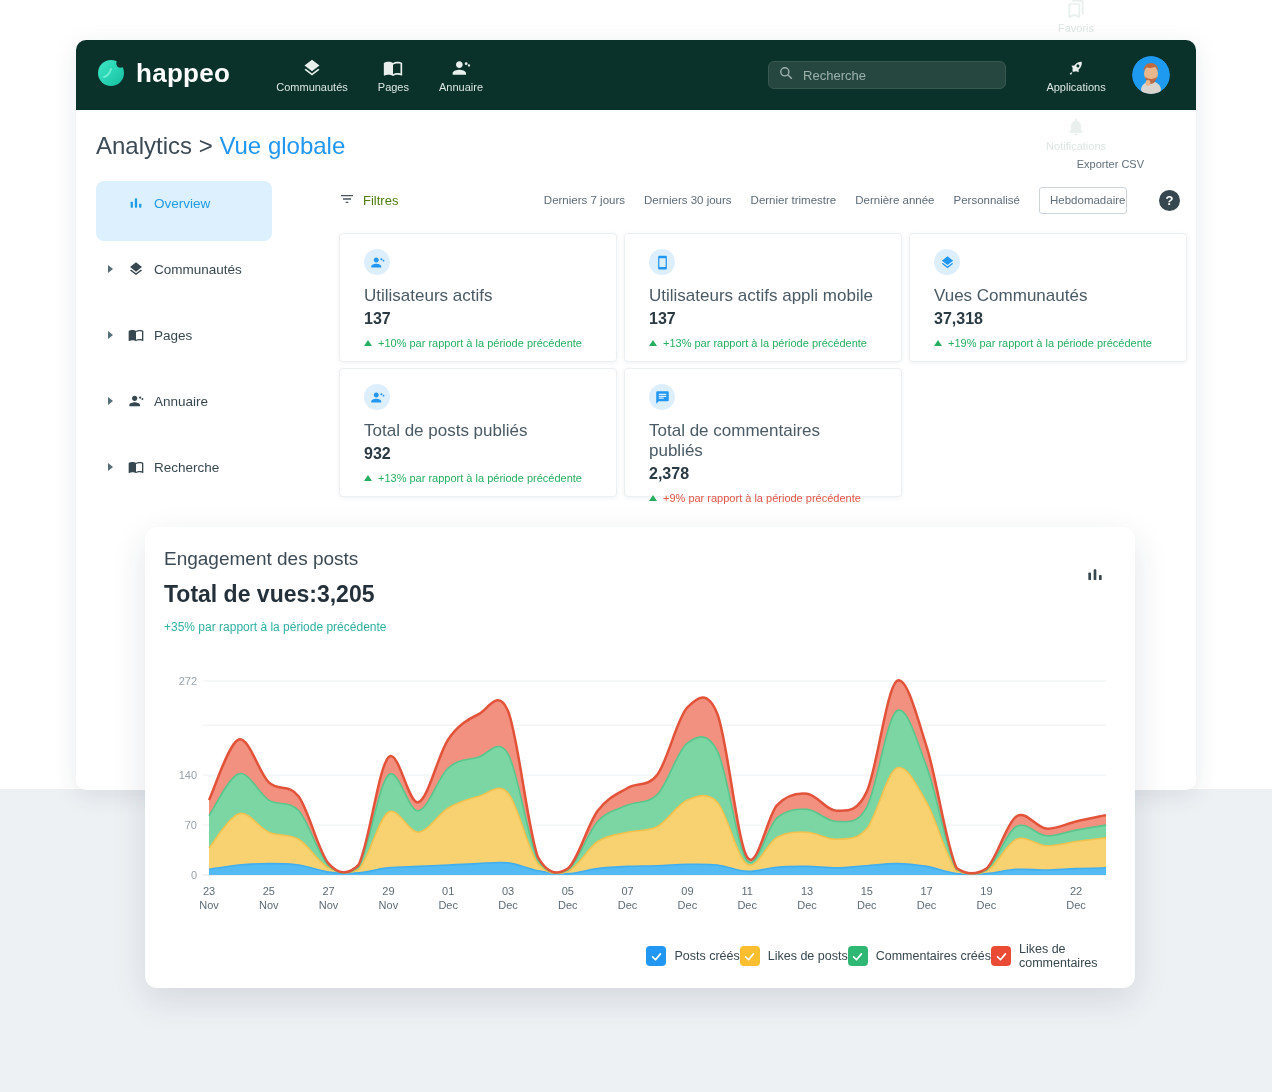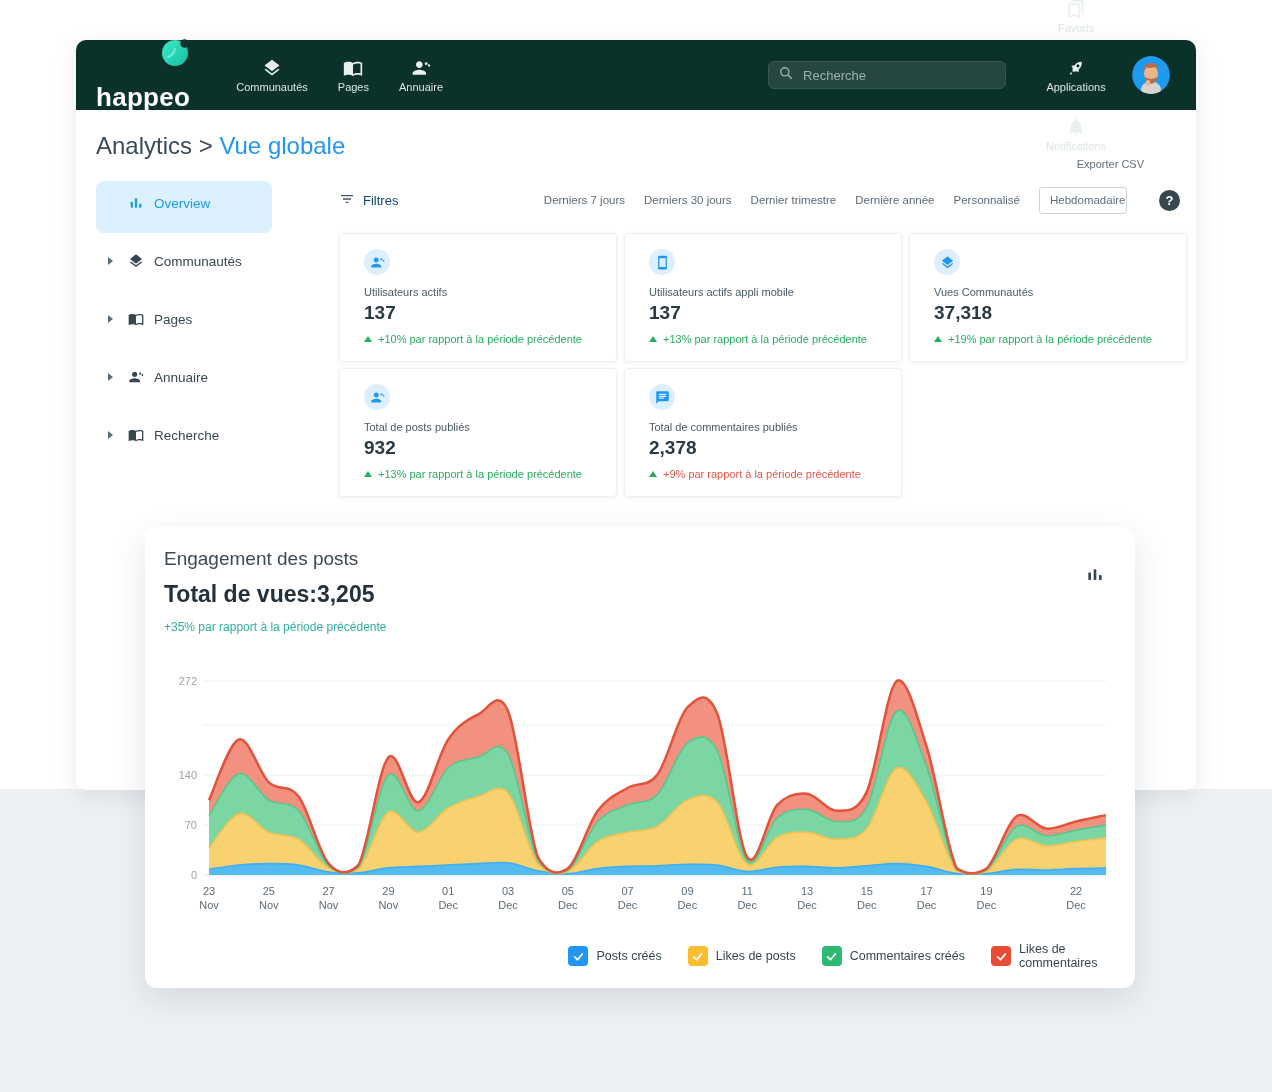--- a/index.html
+++ b/index.html
@@ -14,7 +14,7 @@
   
   .navbar{height:70px;background:#0b312b;border-radius:10px 10px 0 0;display:flex;align-items:center;
           padding:0 26px 0 20px;box-sizing:border-box;}
-  .logo{display:flex;align-items:flex-end;gap:10px;flex-direction:column;}
+  .logo{display:flex;align-items:flex-start;gap:10px;}
   .logo-text{color:#fff;font-size:26px;font-weight:bold;letter-spacing:.3px;}
   .nav-main{display:flex;gap:30px;margin-left:46px;}
   .nav-item{display:flex;flex-direction:column;align-items:center;gap:3px;color:#dce6e3;font-size:11px;cursor:pointer;}

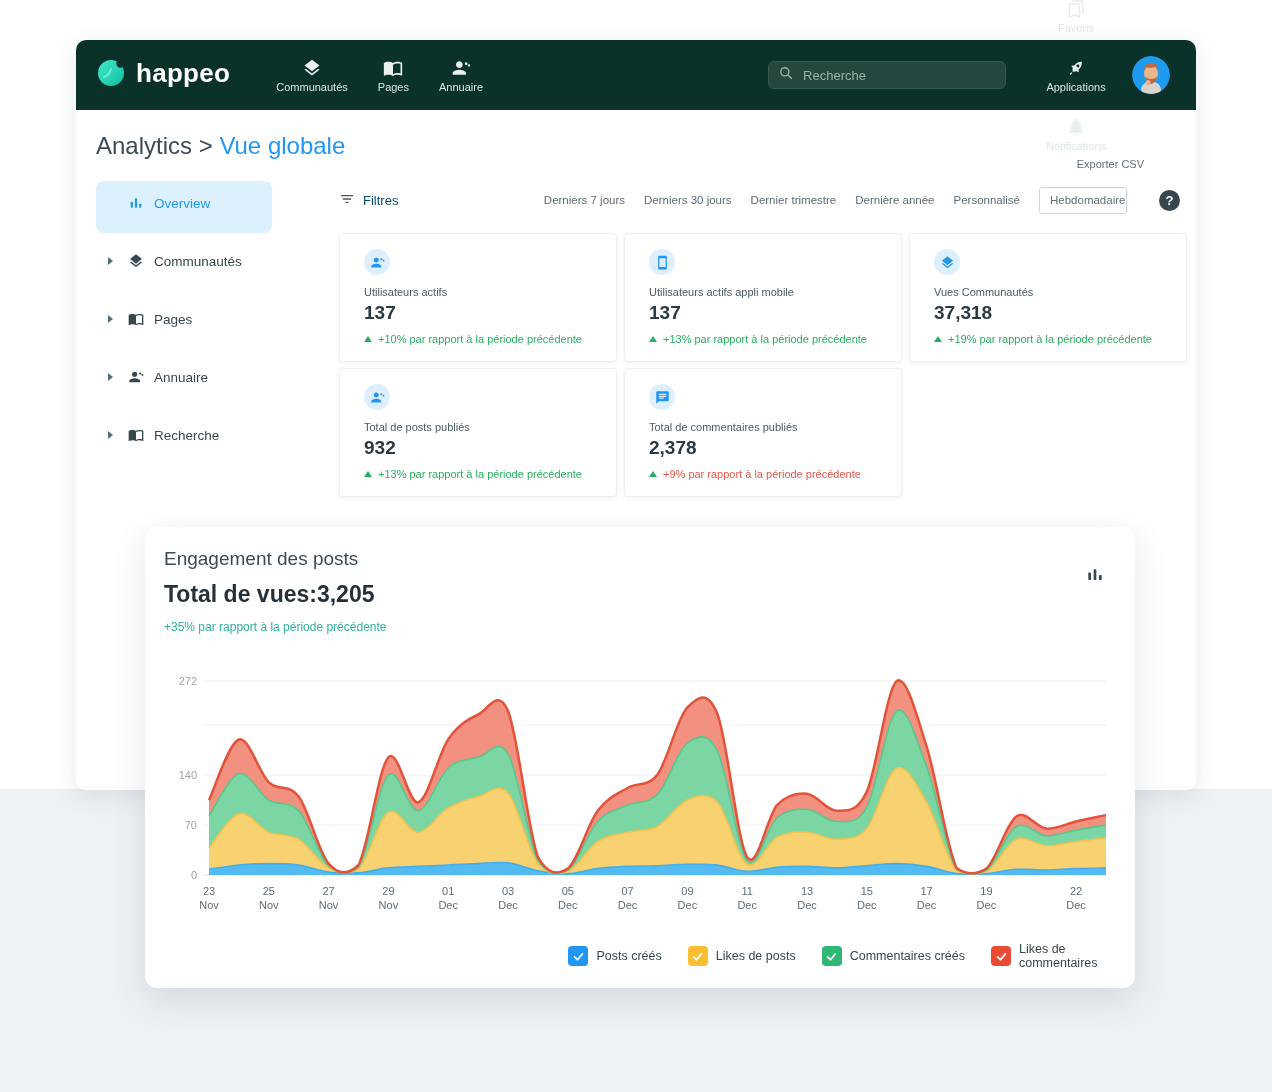--- a/index.html
+++ b/index.html
@@ -34,7 +34,7 @@
 
   
   .sidebar{position:absolute;left:20px;top:141px;width:176px;}
-  .side-item{height:44px;display:flex;align-items:center;gap:9px;padding:0 8px 8px 12px;margin-bottom:6px;
+  .side-item{height:44px;display:flex;align-items:center;gap:9px;padding:0 8px 16px 12px;margin-bottom:6px;
              font-size:13.5px;color:#37474f;border-radius:8px;cursor:pointer;}
   .side-item.active{background:#dcf0fd;color:#1e9be9;}
   .caret{width:10px;flex:none;display:flex;align-items:center;}

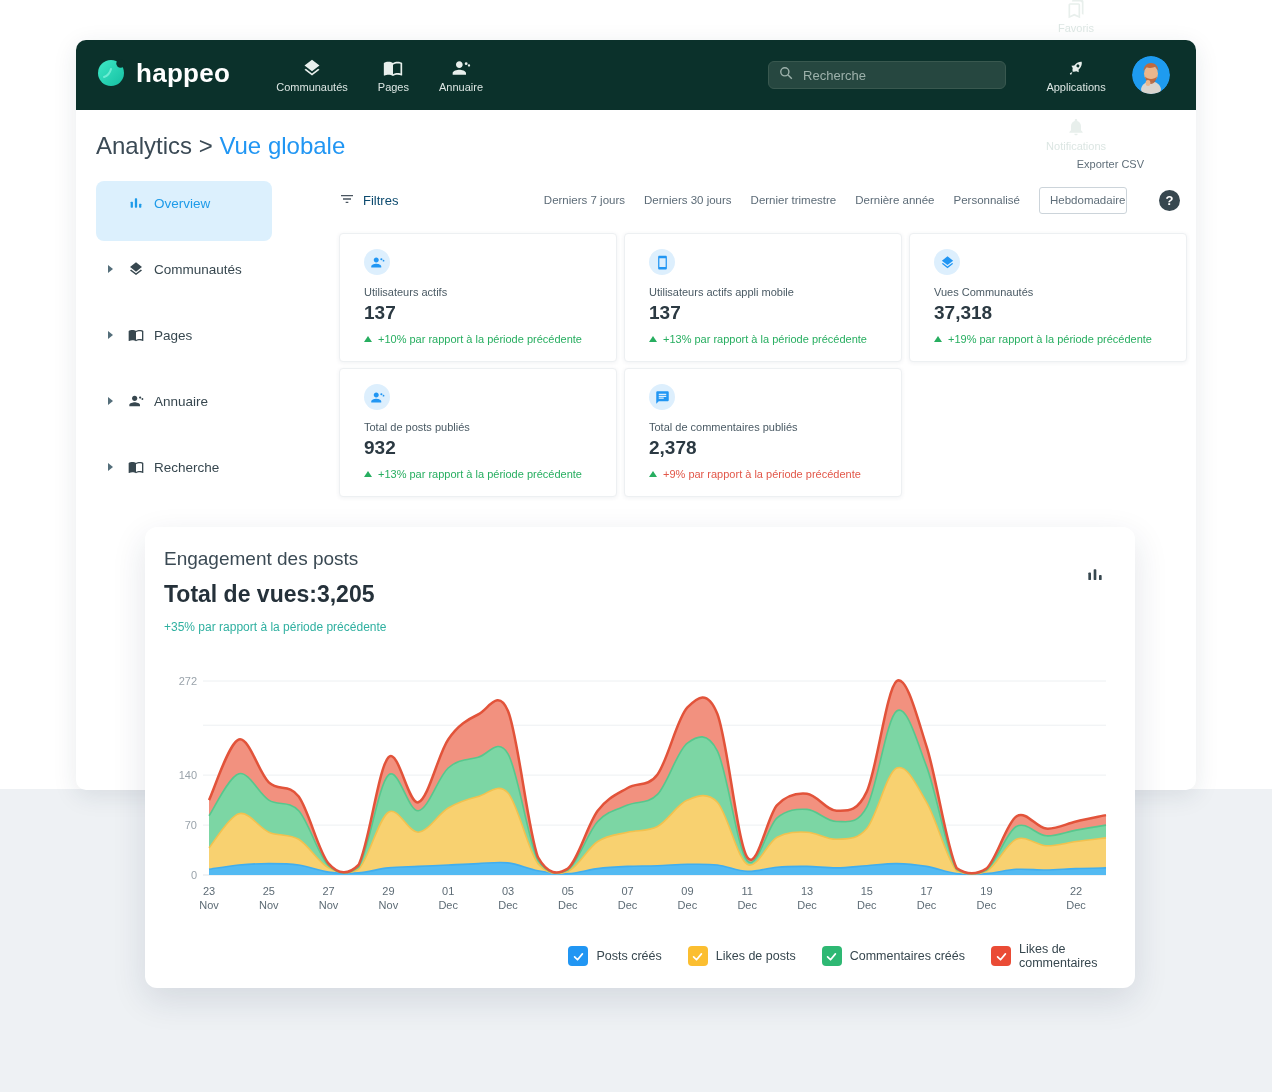--- a/index.html
+++ b/index.html
@@ -44,7 +44,7 @@
 
   
   .filters-row{position:absolute;left:263px;right:16px;top:145px;height:30px;display:flex;align-items:center;}
-  .filtres{display:flex;align-items:center;gap:8px;font-size:13px;color:#0c4a6e;cursor:pointer;}
+  .filtres{display:flex;align-items:center;gap:8px;font-size:13px;color:#4d7c0f;cursor:pointer;}
   .ranges{margin-left:auto;display:flex;align-items:center;gap:19px;font-size:11.5px;color:#5c6b77;}
   .range{cursor:pointer;white-space:nowrap;}
   .freq-select{width:88px;height:27px;border:1px solid #ccd4da;border-radius:3px;background:#fff;display:flex;

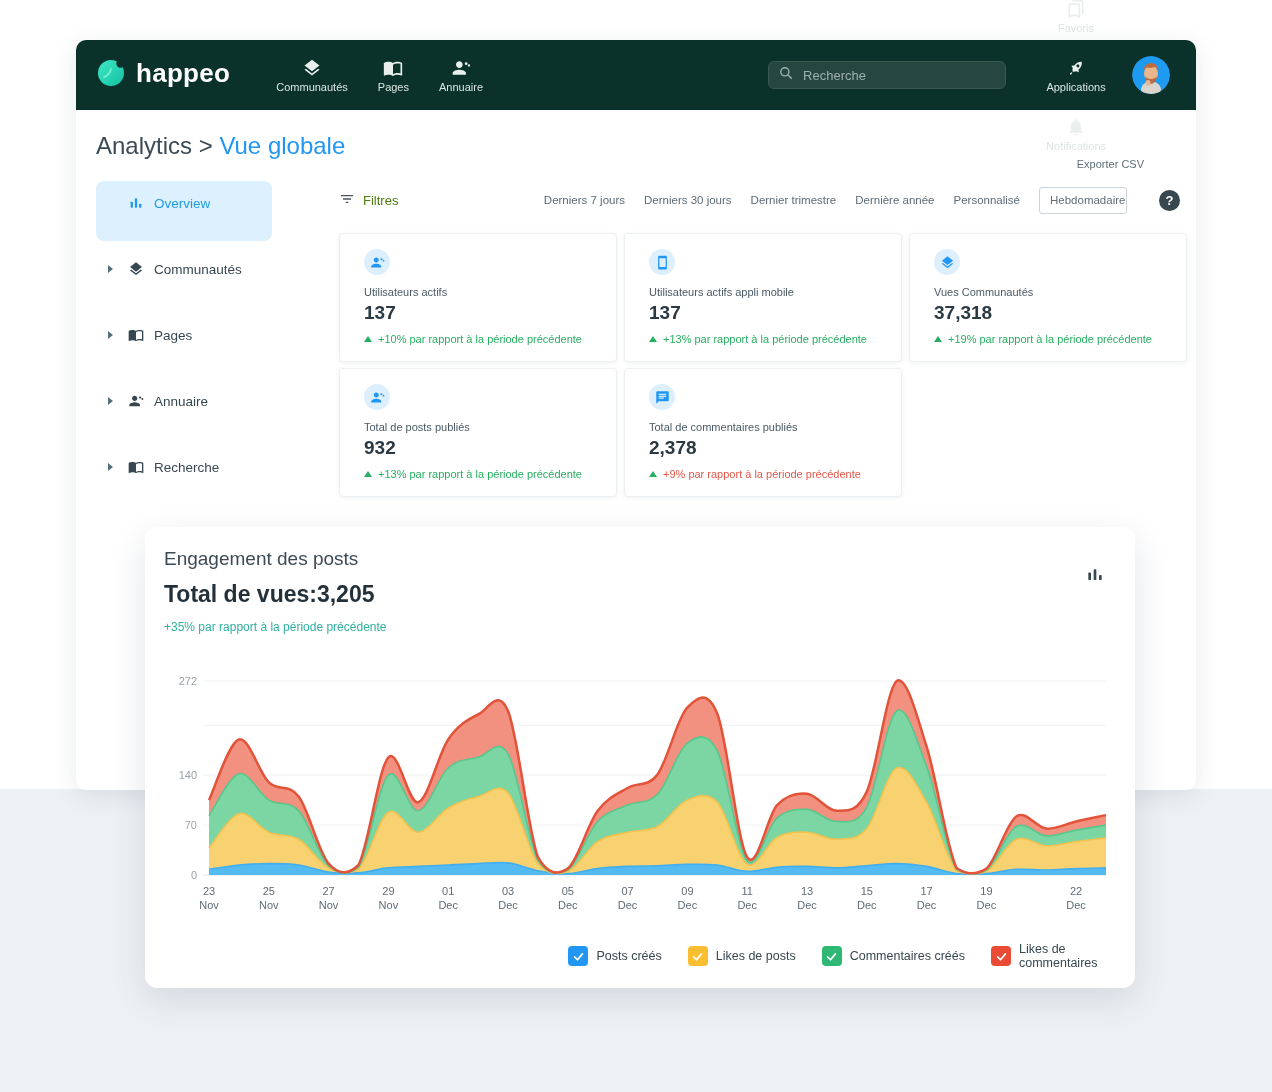--- a/index.html
+++ b/index.html
@@ -57,7 +57,7 @@
   .card{background:#fff;border:1px solid #edf0f2;border-radius:4px;box-shadow:0 1px 4px rgba(40,60,80,.07);
         height:129px;padding:15px 24px;box-sizing:border-box;}
   .card-icon{width:26px;height:26px;border-radius:50%;background:#ddeffd;display:flex;align-items:center;justify-content:center;}
-  .card-label{margin-top:11px;font-size:11px;color:#4a5a64;}
+  .card-label{margin-top:11px;font-size:17px;color:#4a5a64;}
   .card-value{margin-top:4px;font-size:19px;font-weight:bold;color:#2b3942;}
   .card-delta{margin-top:9px;display:flex;align-items:center;gap:6px;font-size:11px;}
   .tri{width:0;height:0;border-left:4px solid transparent;border-right:4px solid transparent;

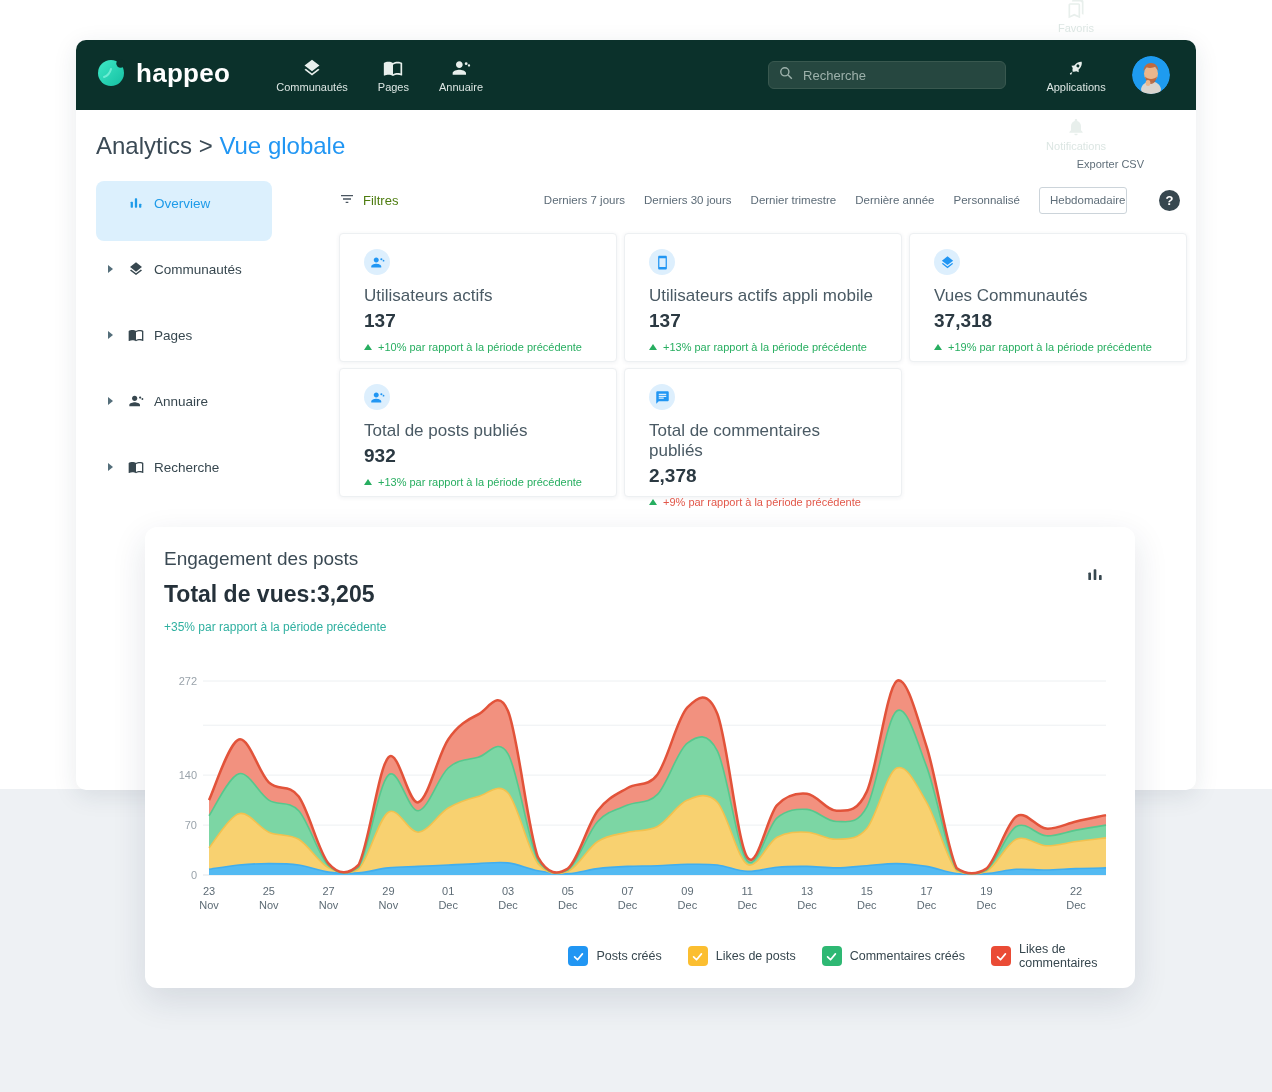--- a/index.html
+++ b/index.html
@@ -58,7 +58,7 @@
         height:129px;padding:15px 24px;box-sizing:border-box;}
   .card-icon{width:26px;height:26px;border-radius:50%;background:#ddeffd;display:flex;align-items:center;justify-content:center;}
   .card-label{margin-top:11px;font-size:17px;color:#4a5a64;}
-  .card-value{margin-top:4px;font-size:19px;font-weight:bold;color:#2b3942;}
+  .card-value{margin-top:4px;font-size:16px;font-weight:bold;color:#2b3942;}
   .card-delta{margin-top:9px;display:flex;align-items:center;gap:6px;font-size:11px;}
   .tri{width:0;height:0;border-left:4px solid transparent;border-right:4px solid transparent;
        border-bottom:6px solid #27ae60;display:block;flex:none;}

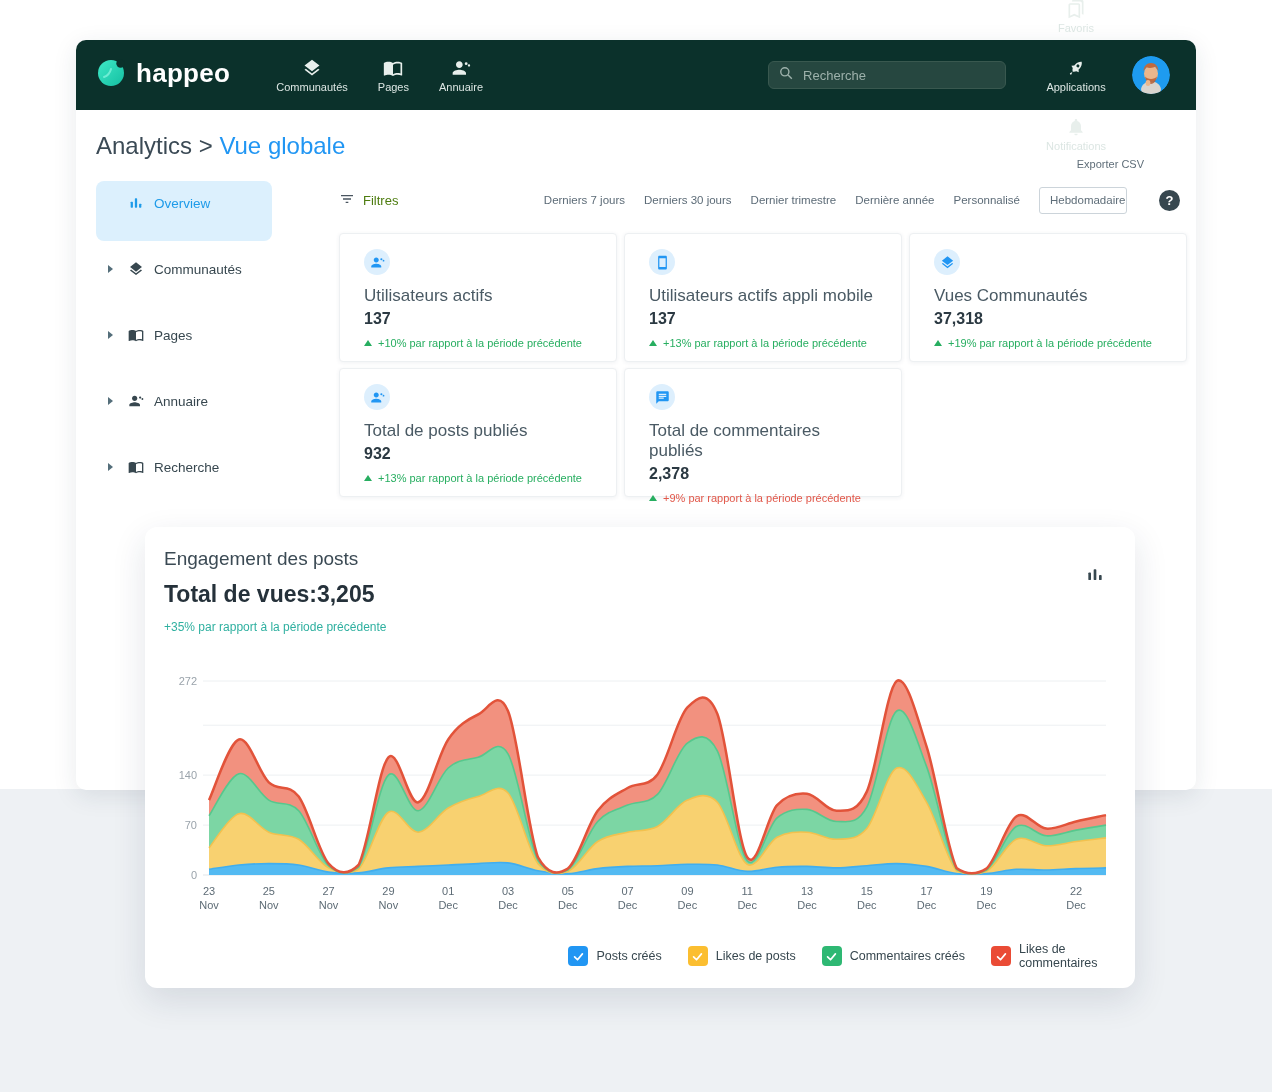--- a/index.html
+++ b/index.html
@@ -74,7 +74,7 @@
   .ytick{fill:#9aa3ab;font-size:11px;font-family:"Liberation Sans",sans-serif;}
   .xtick{fill:#5d6b75;font-size:11px;font-family:"Liberation Sans",sans-serif;}
 
-  .legend{position:absolute;right:26px;top:415px;display:flex;align-items:center;gap:26px;}
+  .legend{position:absolute;right:26px;top:415px;display:flex;align-items:center;}
   .legend-item{display:flex;align-items:center;gap:8px;cursor:pointer;}
   .legend-check{width:20px;height:20px;border-radius:4px;display:flex;align-items:center;justify-content:center;flex:none;}
   .legend-label{font-size:12.5px;color:#37474f;white-space:nowrap;}

